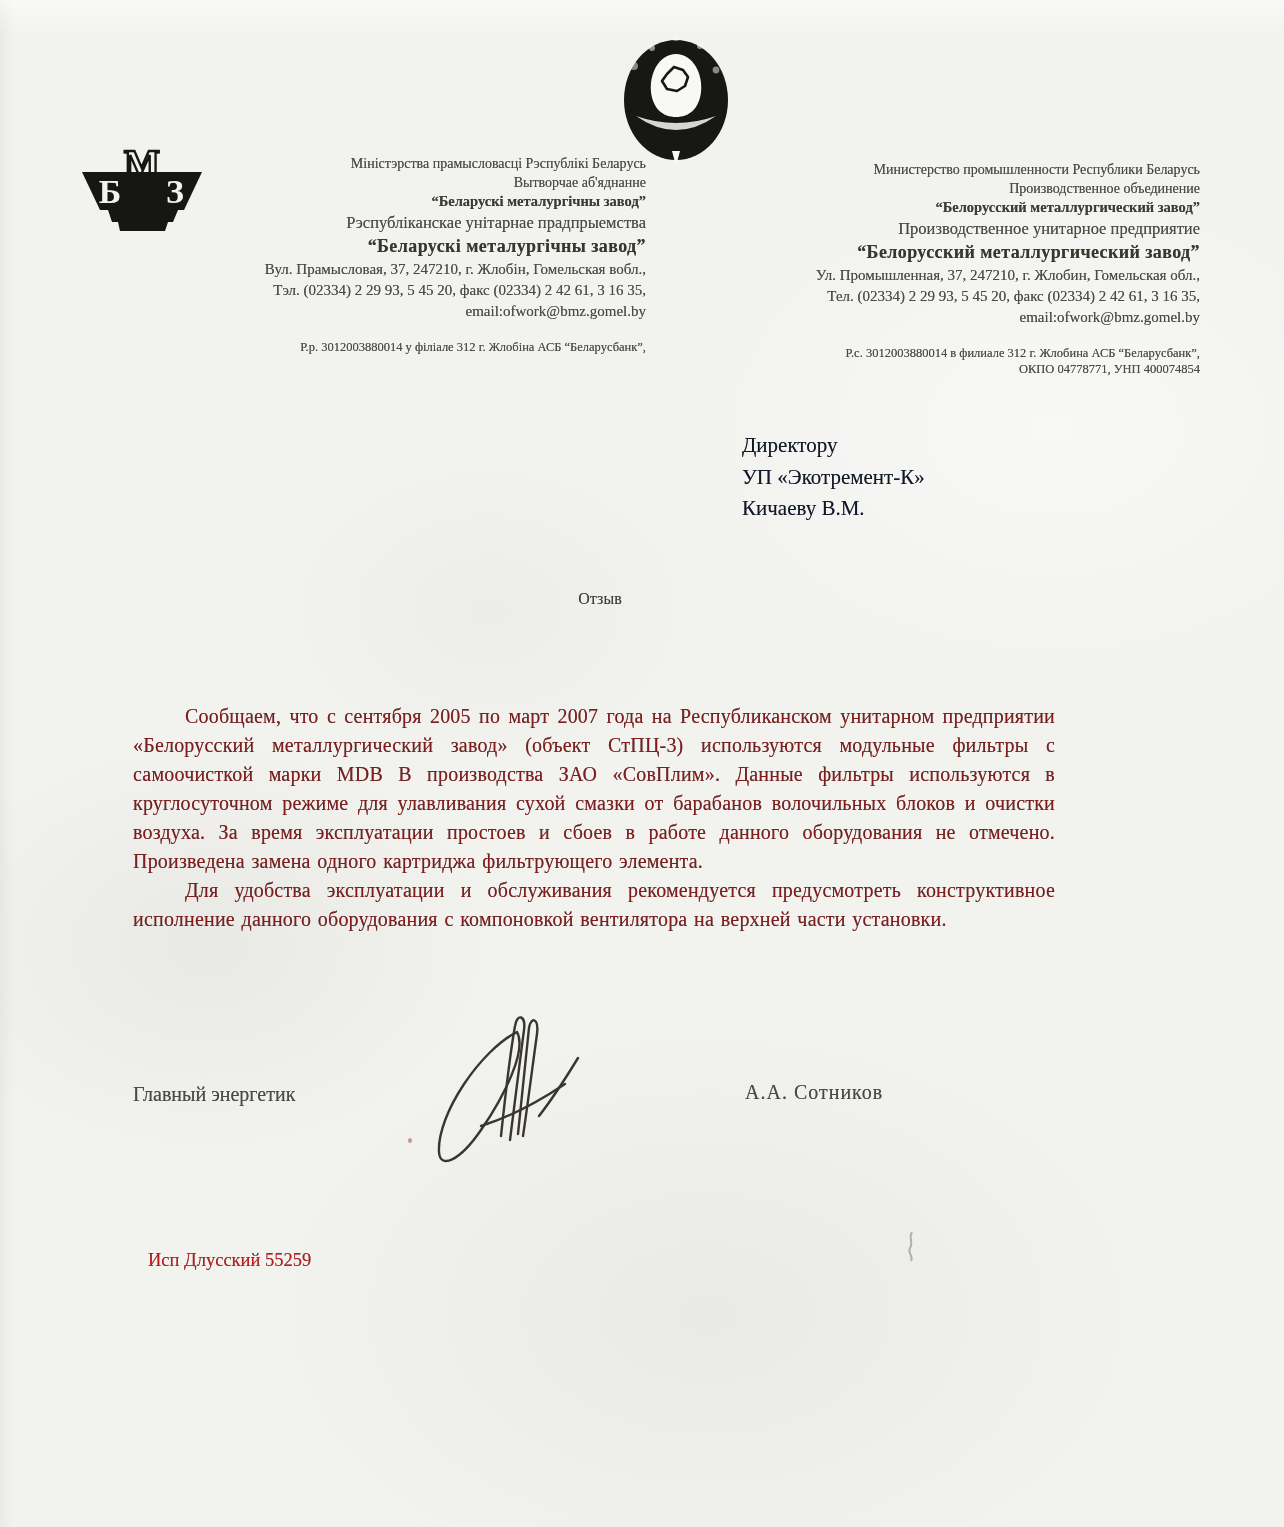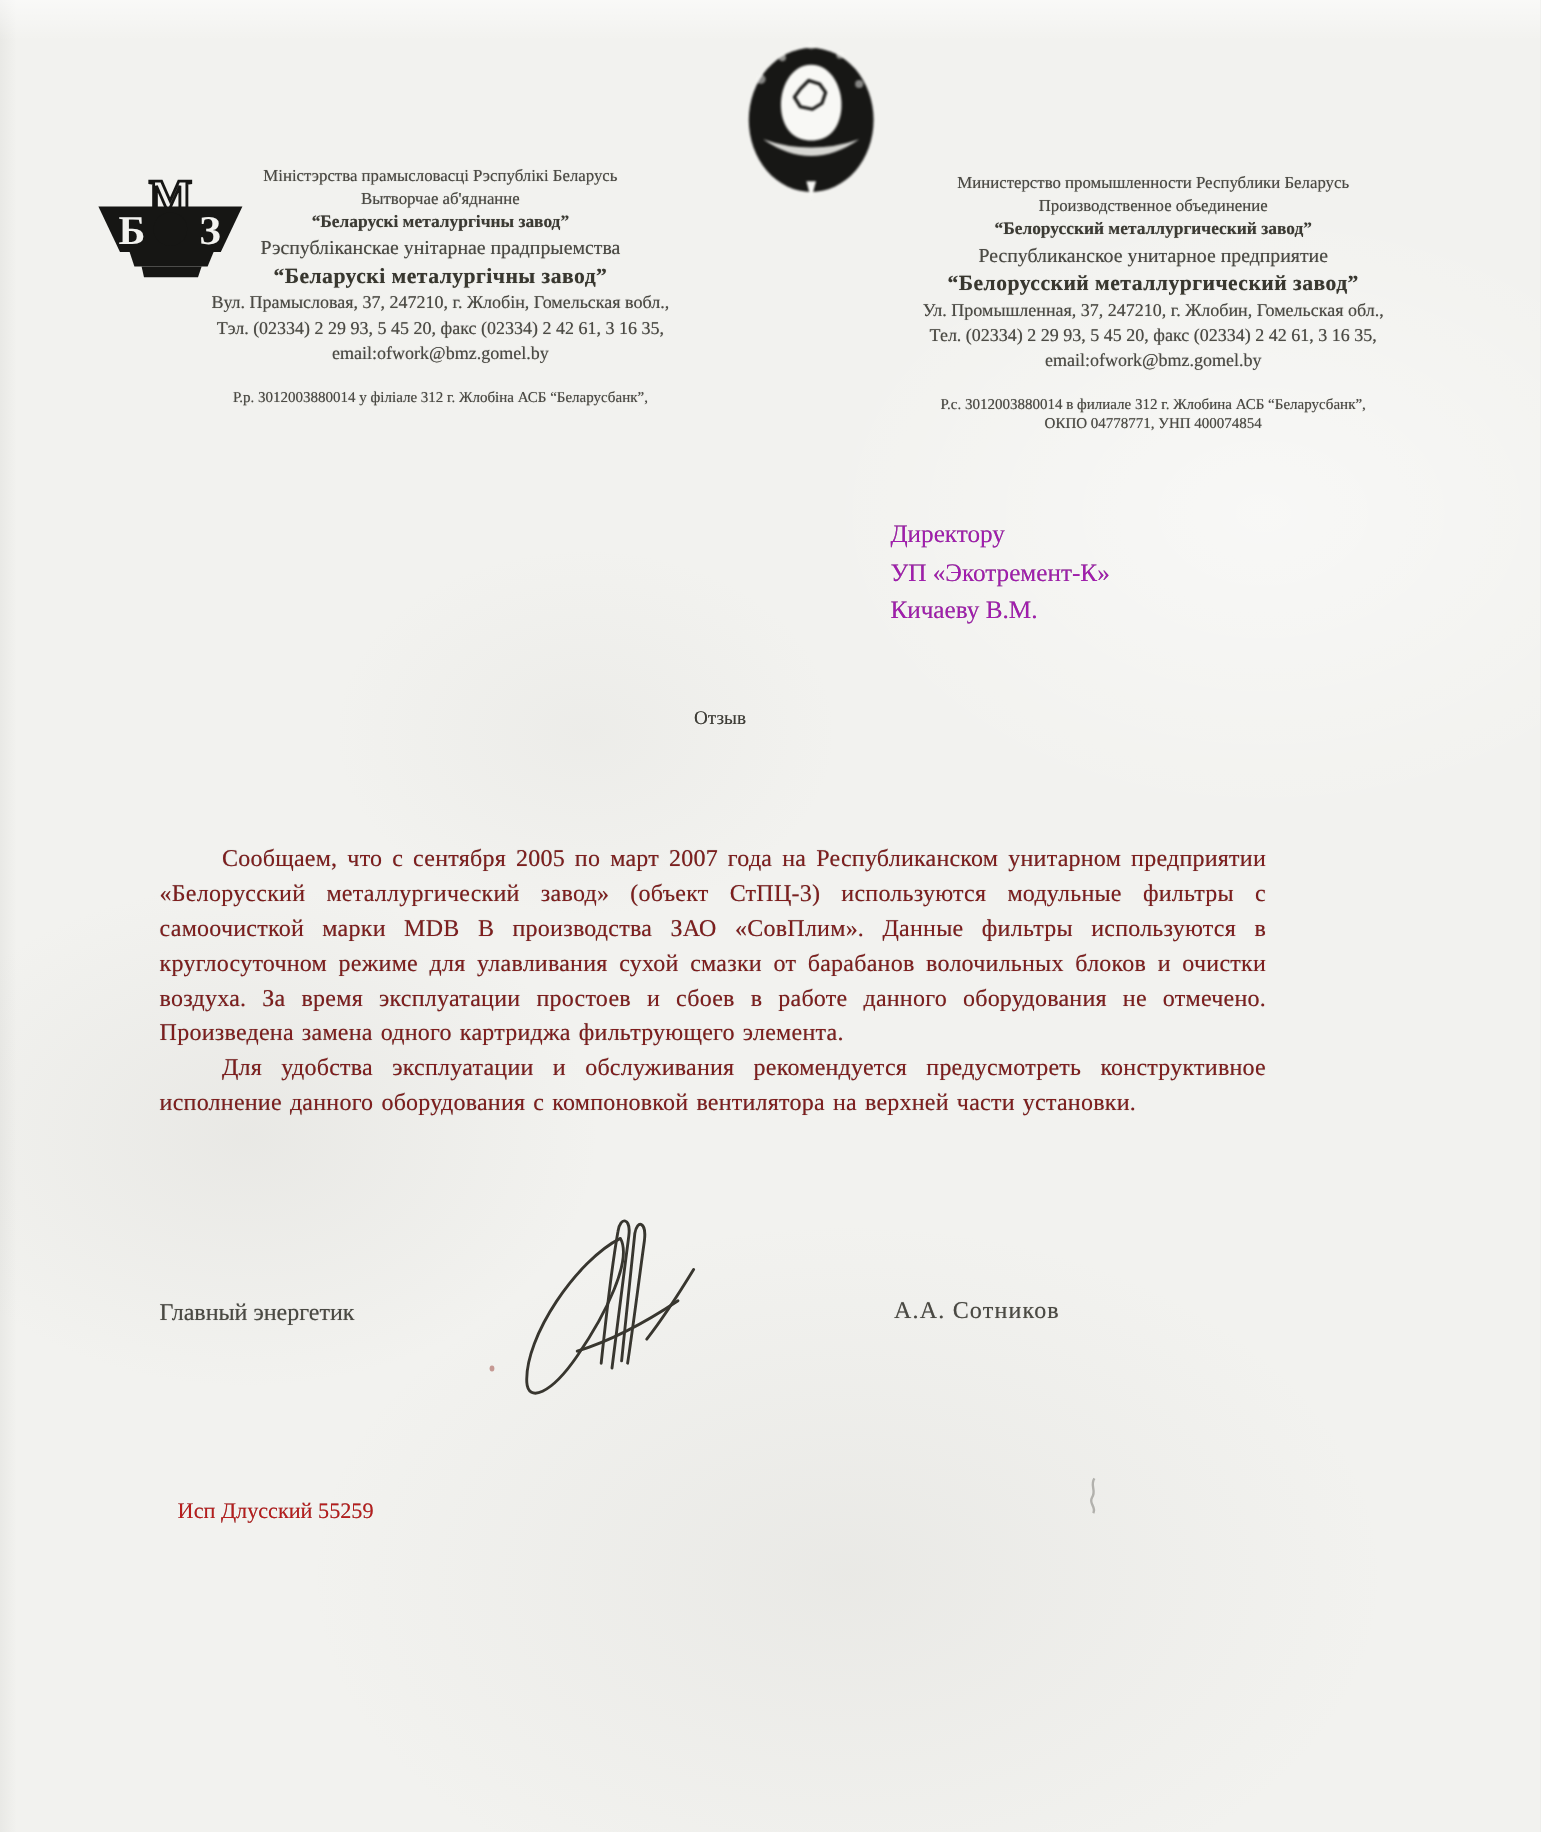--- a/index.html
+++ b/index.html
@@ -20,8 +20,8 @@
       radial-gradient(300px 220px at 38% 40%, rgba(188,186,180,0.10), transparent 70%);
   }
   
-  .lh { position:absolute; text-align:center; color:#4b4a44;
-        text-shadow:0 0 0.6px rgba(75,74,68,0.65); }
+  .lh { position:absolute; text-align:right; color:#4b4a44;
+        text-shadow:0 0 0.6px rgba(75,74,68,0.65);margin-top:16px; }
   .lh-left  { left:88px;  top:138px; width:558px; }
   .lh-right { left:722px; top:144px; width:478px; }
   .l-sm   { font-size:14px;   line-height:19px; }

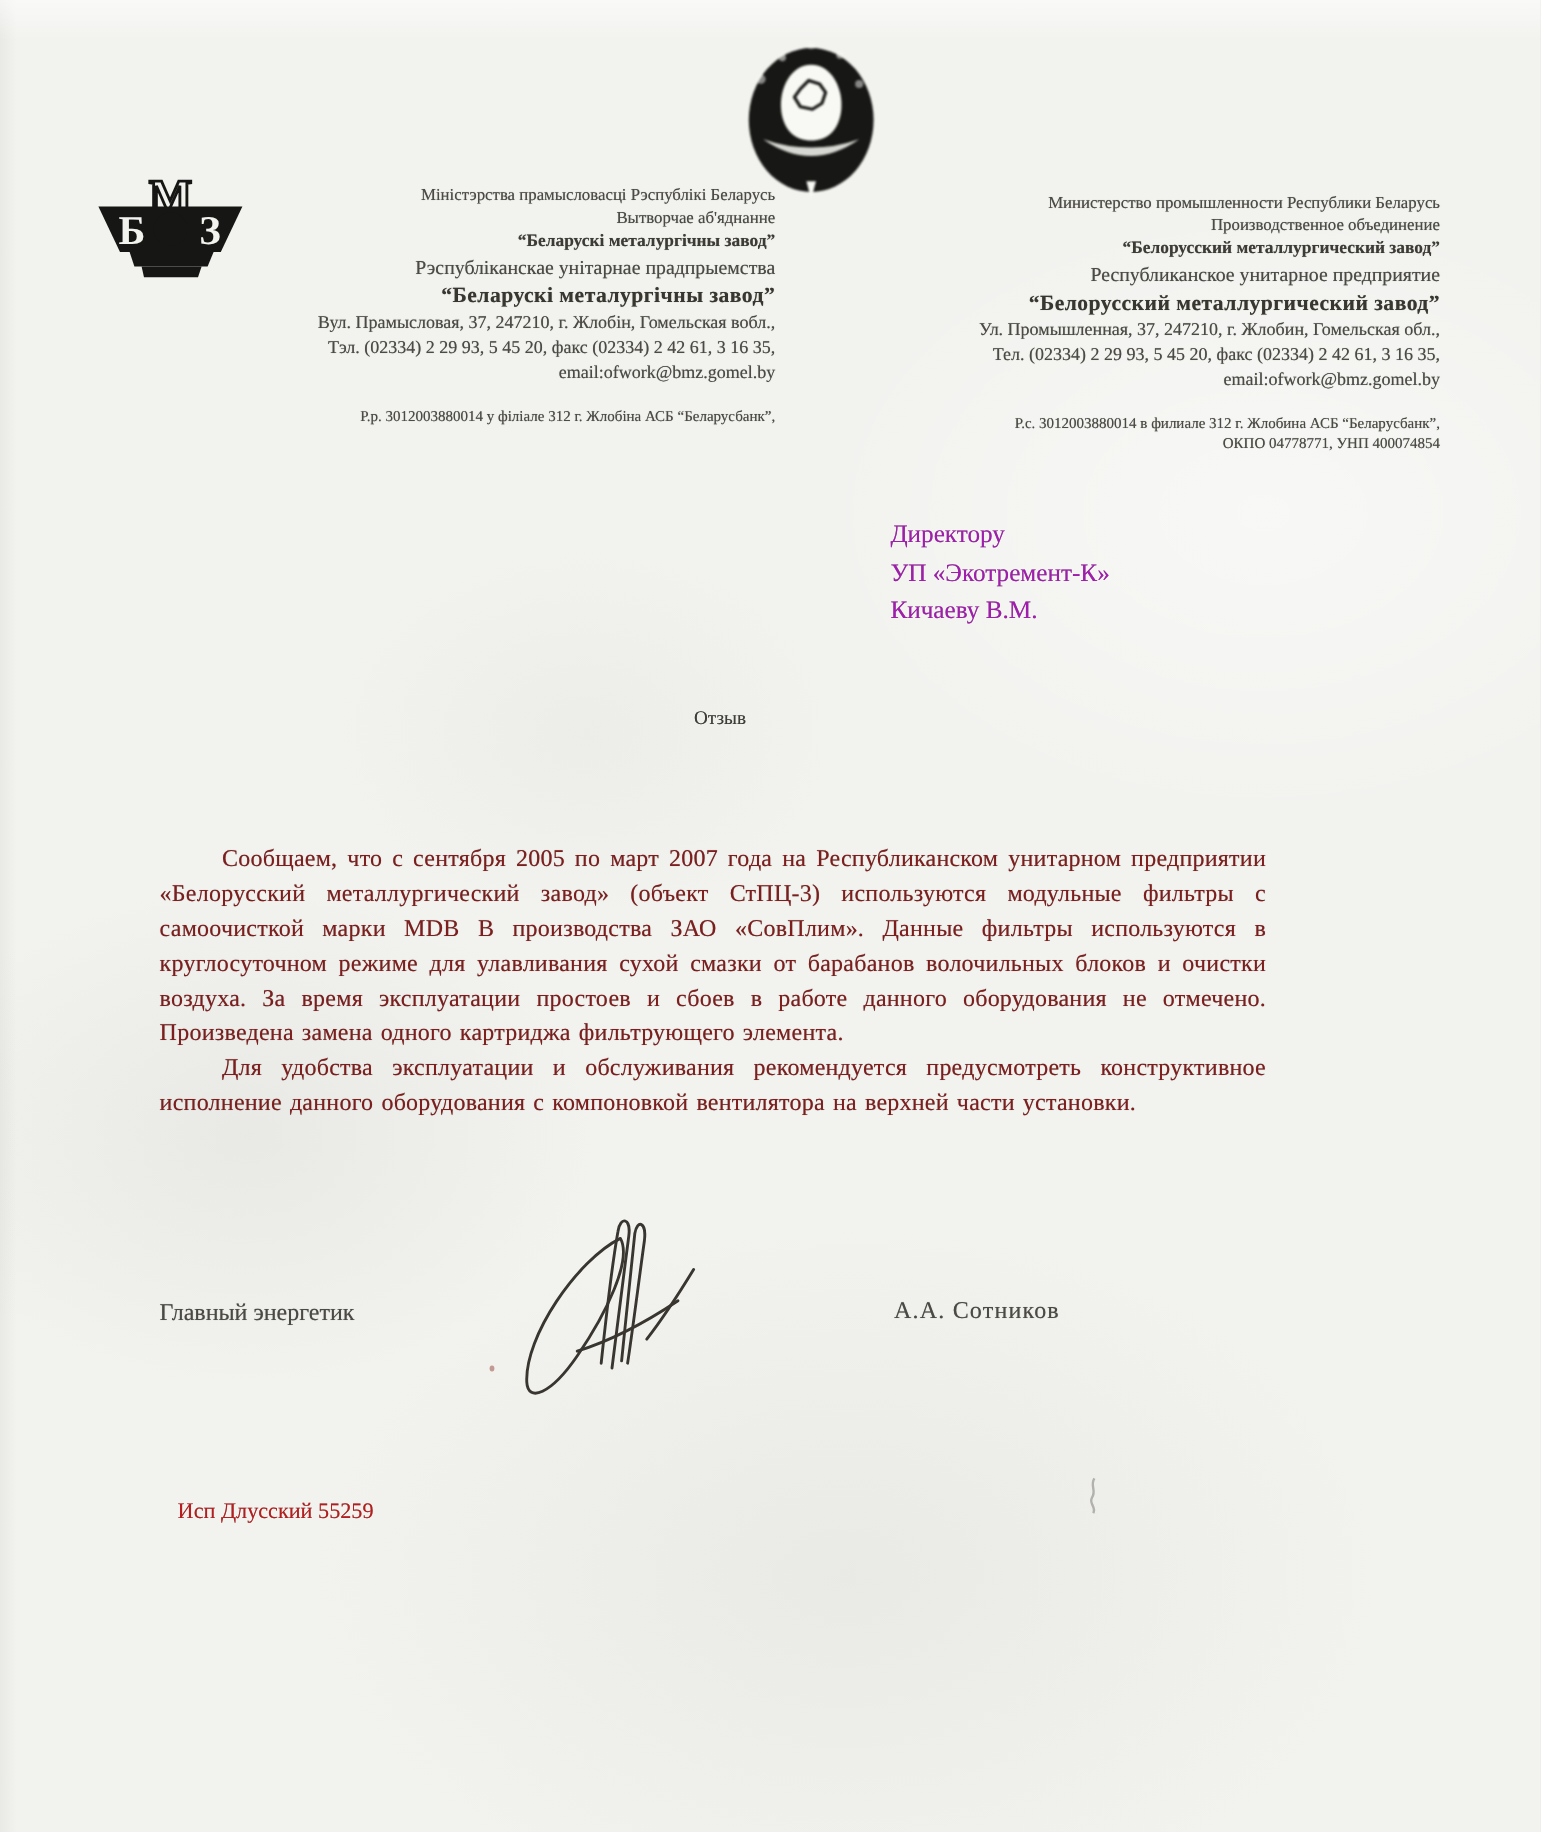--- a/index.html
+++ b/index.html
@@ -101,7 +101,7 @@
     <div class="l-sm">Министерство промышленности Республики Беларусь</div>
     <div class="l-sm">Производственное объединение</div>
     <div class="l-smb">“Белорусский металлургический завод”</div>
-    <div class="l-md">Республиканское унитарное предприятие</div>
+    <div class="l-md">Производственное унитарное предприятие</div>
     <div class="l-mdb">“Белорусский металлургический завод”</div>
     <div class="l-addr">Ул. Промышленная, 37, 247210, г. Жлобин, Гомельская обл.,</div>
     <div class="l-addr">Тел. (02334) 2 29 93, 5 45 20, факс (02334) 2 42 61, 3 16 35,</div>

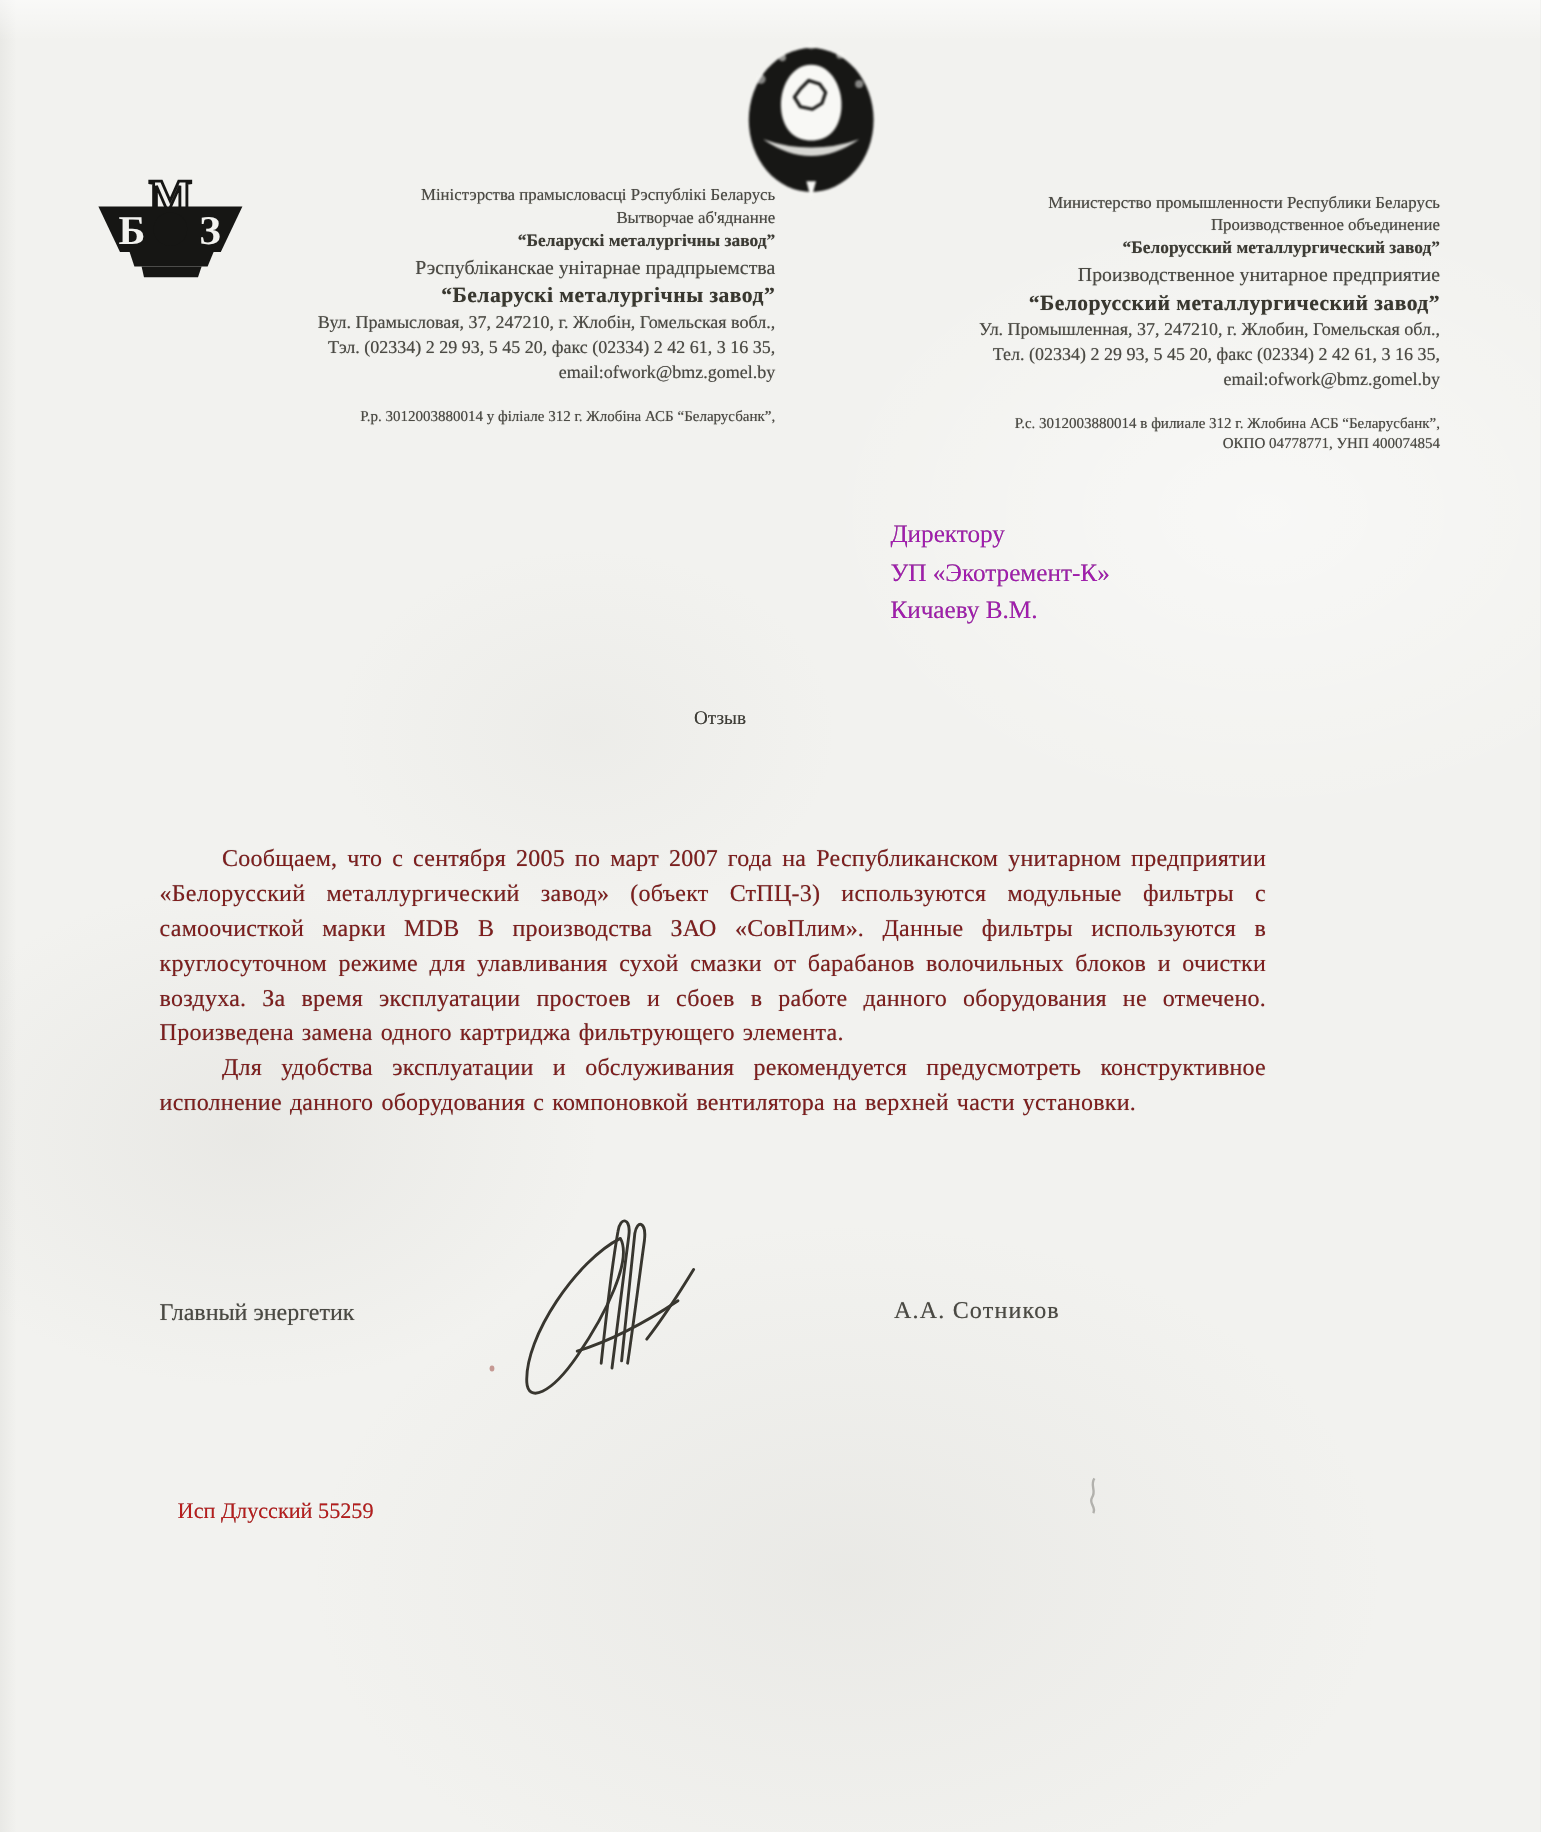--- a/index.html
+++ b/index.html
@@ -40,7 +40,7 @@
               background:#a05048; opacity:0.55; }
   
   .addressee { position:absolute; left:742px; top:430px; font-size:21px; line-height:31.5px;
-               color:#a21caf; text-shadow:0 0 0.5px rgba(62,61,55,0.55); }
+               color:#0f172a; text-shadow:0 0 0.5px rgba(62,61,55,0.55); }
   .title-block { position:absolute; left:180px; top:580px; width:840px; text-align:center;
                  font-size:16px; line-height:38px; color:#3e3d37;
                  text-shadow:0 0 0.5px rgba(62,61,55,0.55); }

